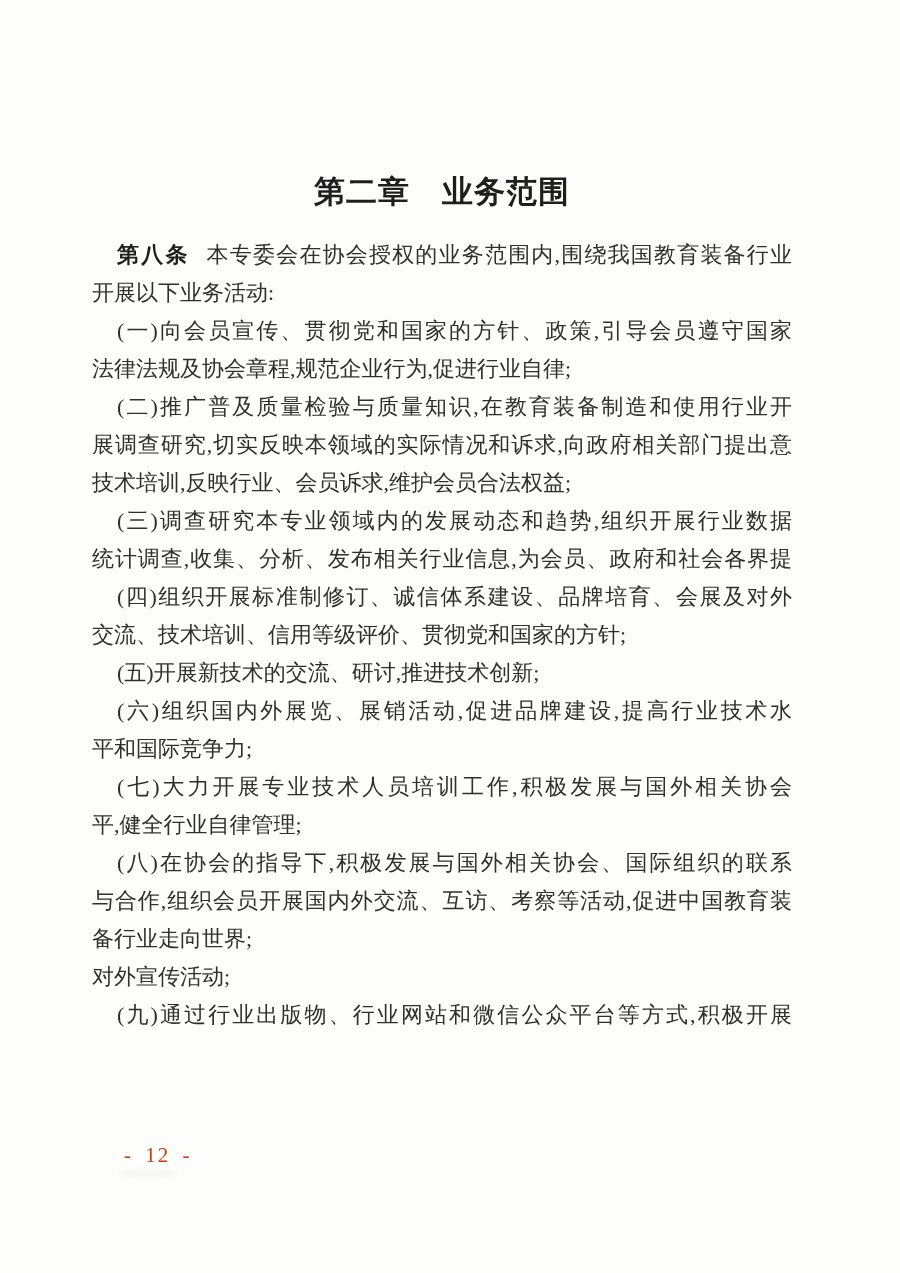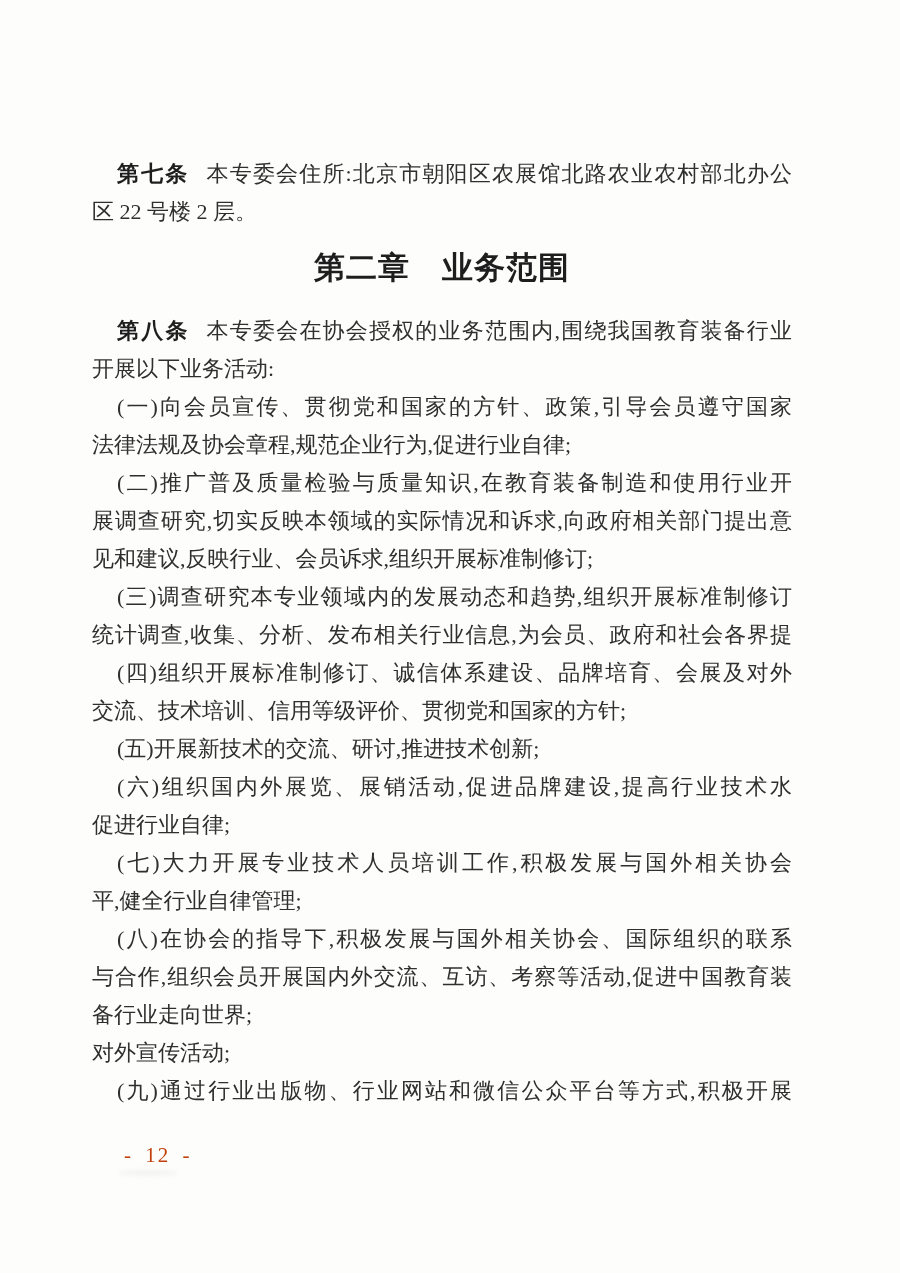--- a/index.html
+++ b/index.html
@@ -79,10 +79,6 @@
 <div class="page">
   <div class="content">
 
-    <p class="para">
-      <span class="ln first" style="display: block;"><span class="lead">第七条</span><span>本专委会住所:北京市朝阳区农展馆北路农业农村部北办公</span></span>
-      <span class="ln last" style="display:block">区 22 号楼 2 层。</span>
-    </p>
 
     <div class="chapter-heading">第二章　业务范围</div>
 

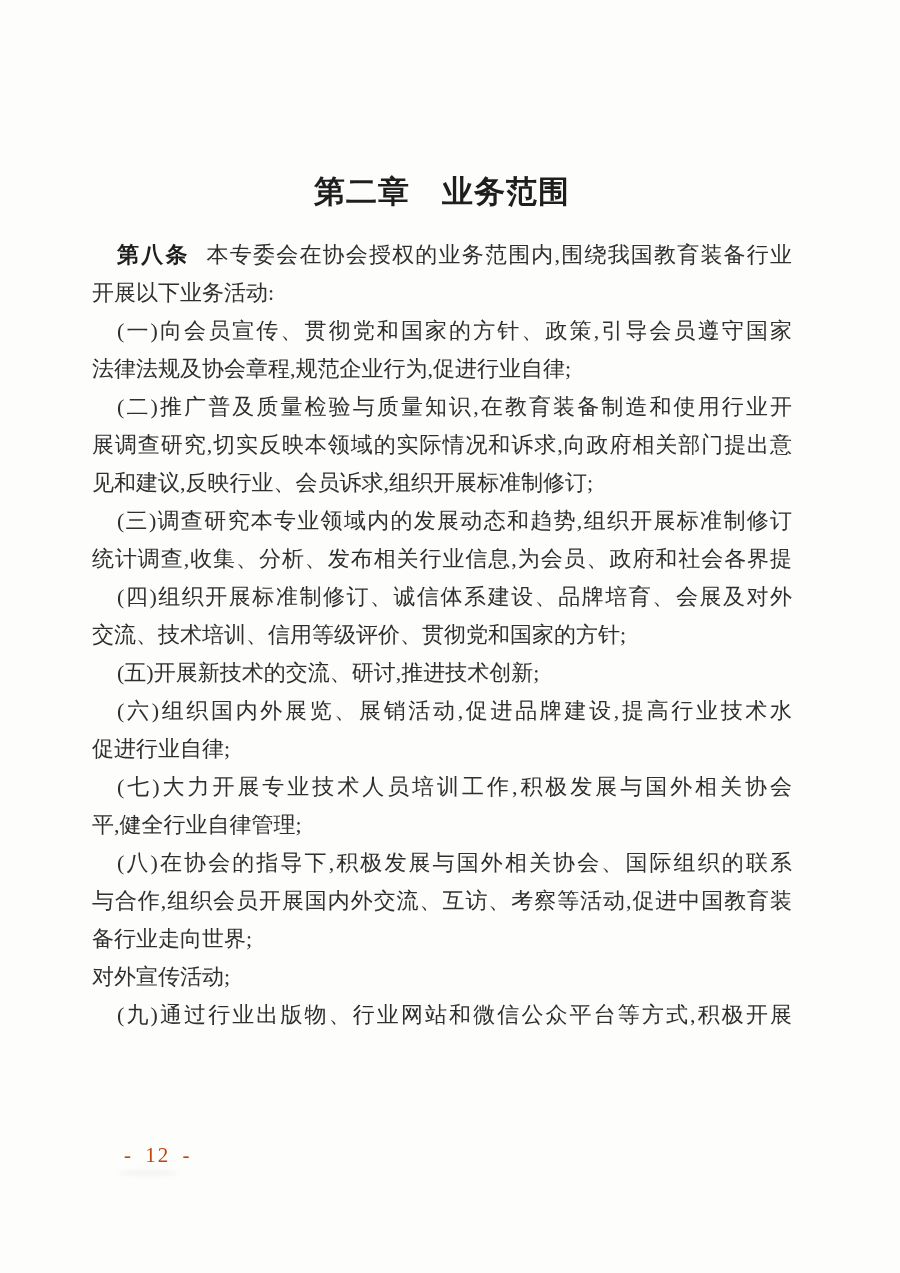--- a/index.html
+++ b/index.html
@@ -95,7 +95,7 @@
     <p class="para">
       <span class="ln first" style="display:block">(二)推广普及质量检验与质量知识,在教育装备制造和使用行业开</span>
       <span class="ln" style="display:block">展调查研究,切实反映本领域的实际情况和诉求,向政府相关部门提出意</span>
-      <span class="ln last" style="display:block">见和建议,反映行业、会员诉求,组织开展标准制修订;</span>
+      <span class="ln last" style="display:block">技术培训,反映行业、会员诉求,维护会员合法权益;</span>
     </p>
 
     <p class="para">

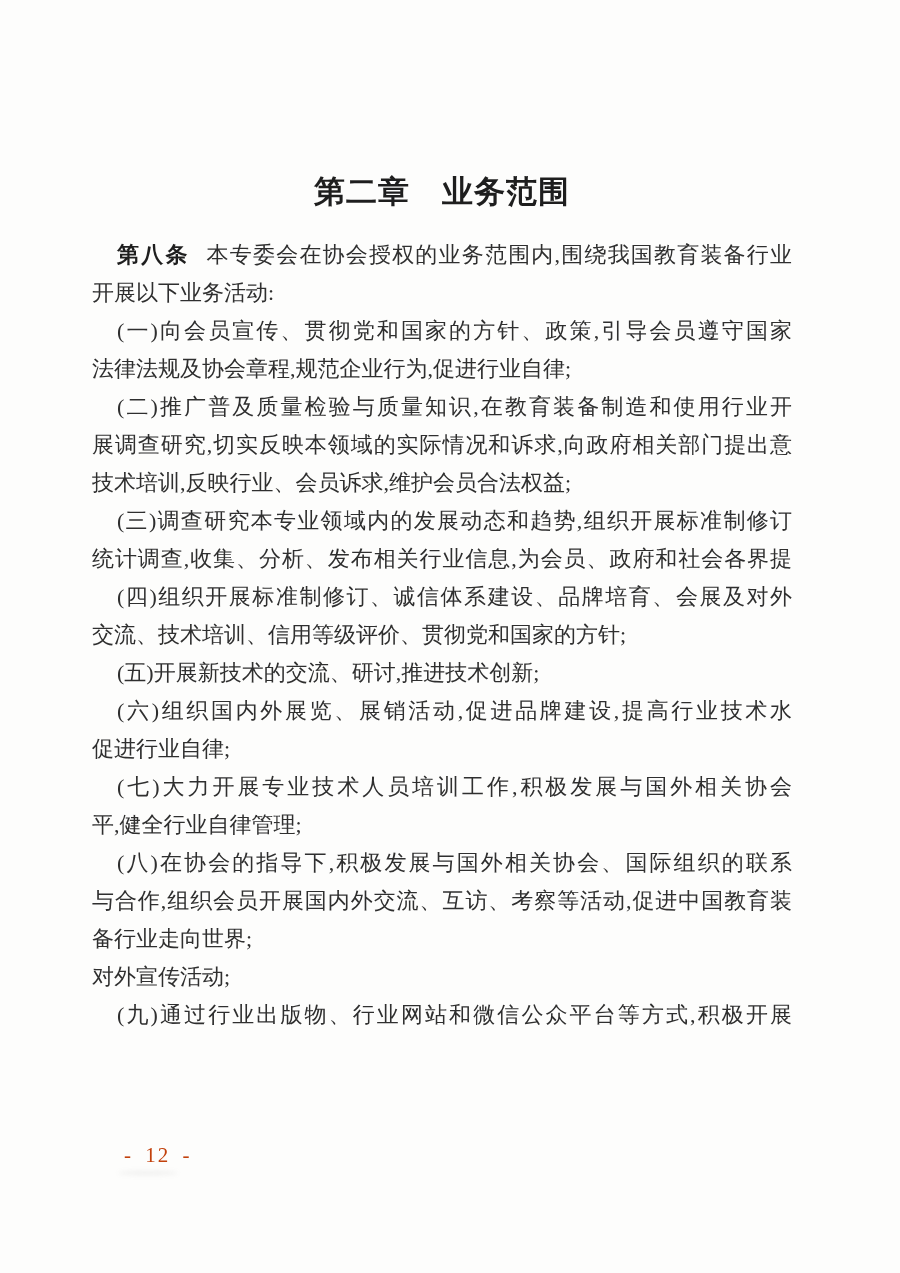--- a/index.html
+++ b/index.html
@@ -99,7 +99,7 @@
     </p>
 
     <p class="para">
-      <span class="ln first" style="display:block">(三)调查研究本专业领域内的发展动态和趋势,组织开展标准制修订</span>
+      <span class="ln first" style="display:block">(三)调查研究本专业领域内的发展动态和趋势,组织开展行业数据</span>
       <span class="ln" style="display:block">统计调查,收集、分析、发布相关行业信息,为会员、政府和社会各界提</span>
     </p>
 

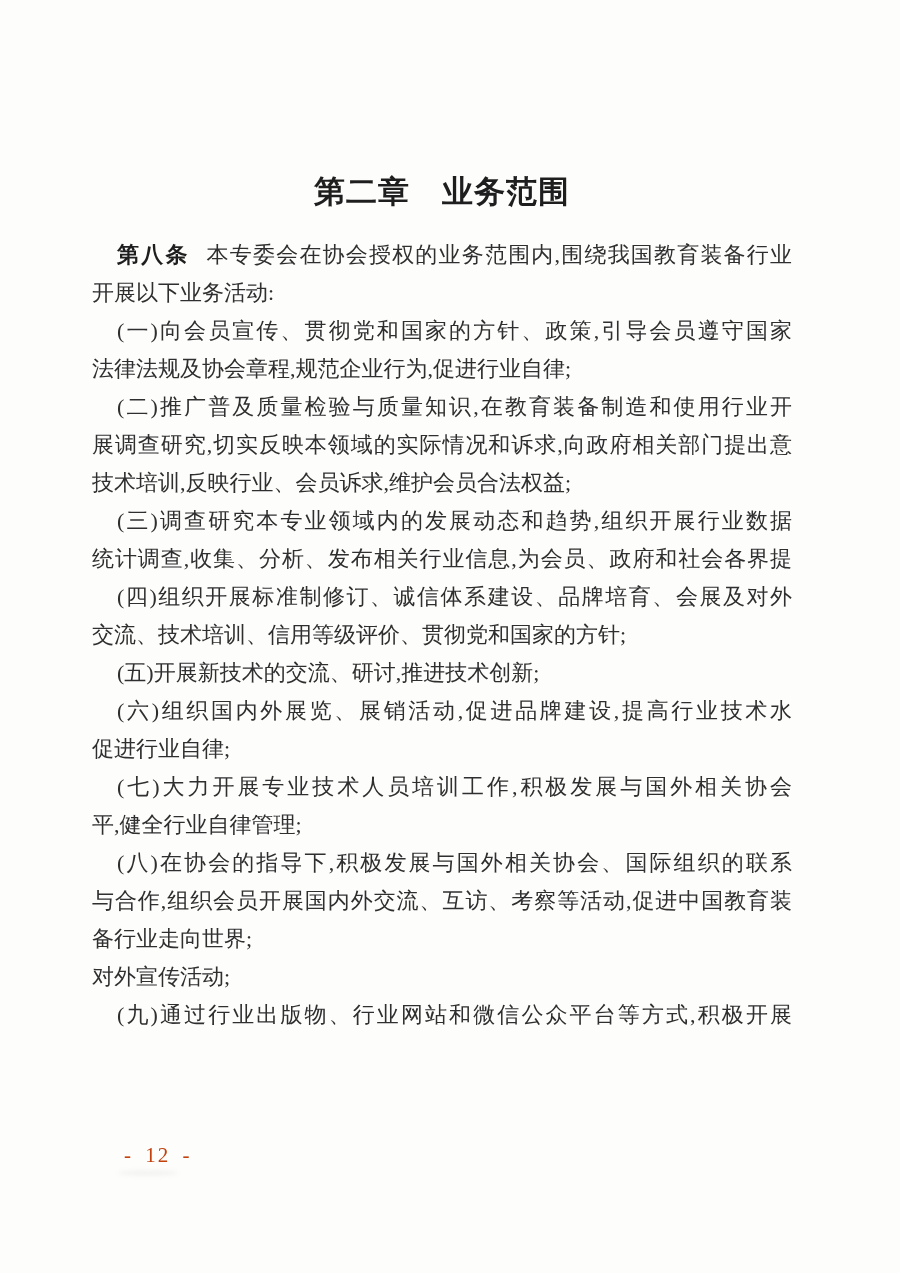--- a/index.html
+++ b/index.html
@@ -114,7 +114,7 @@
 
     <p class="para">
       <span class="ln first" style="display:block">(六)组织国内外展览、展销活动,促进品牌建设,提高行业技术水</span>
-      <span class="ln last" style="display:block">促进行业自律;</span>
+      <span class="ln last" style="display:block">平和国际竞争力;</span>
     </p>
 
     <p class="para">

